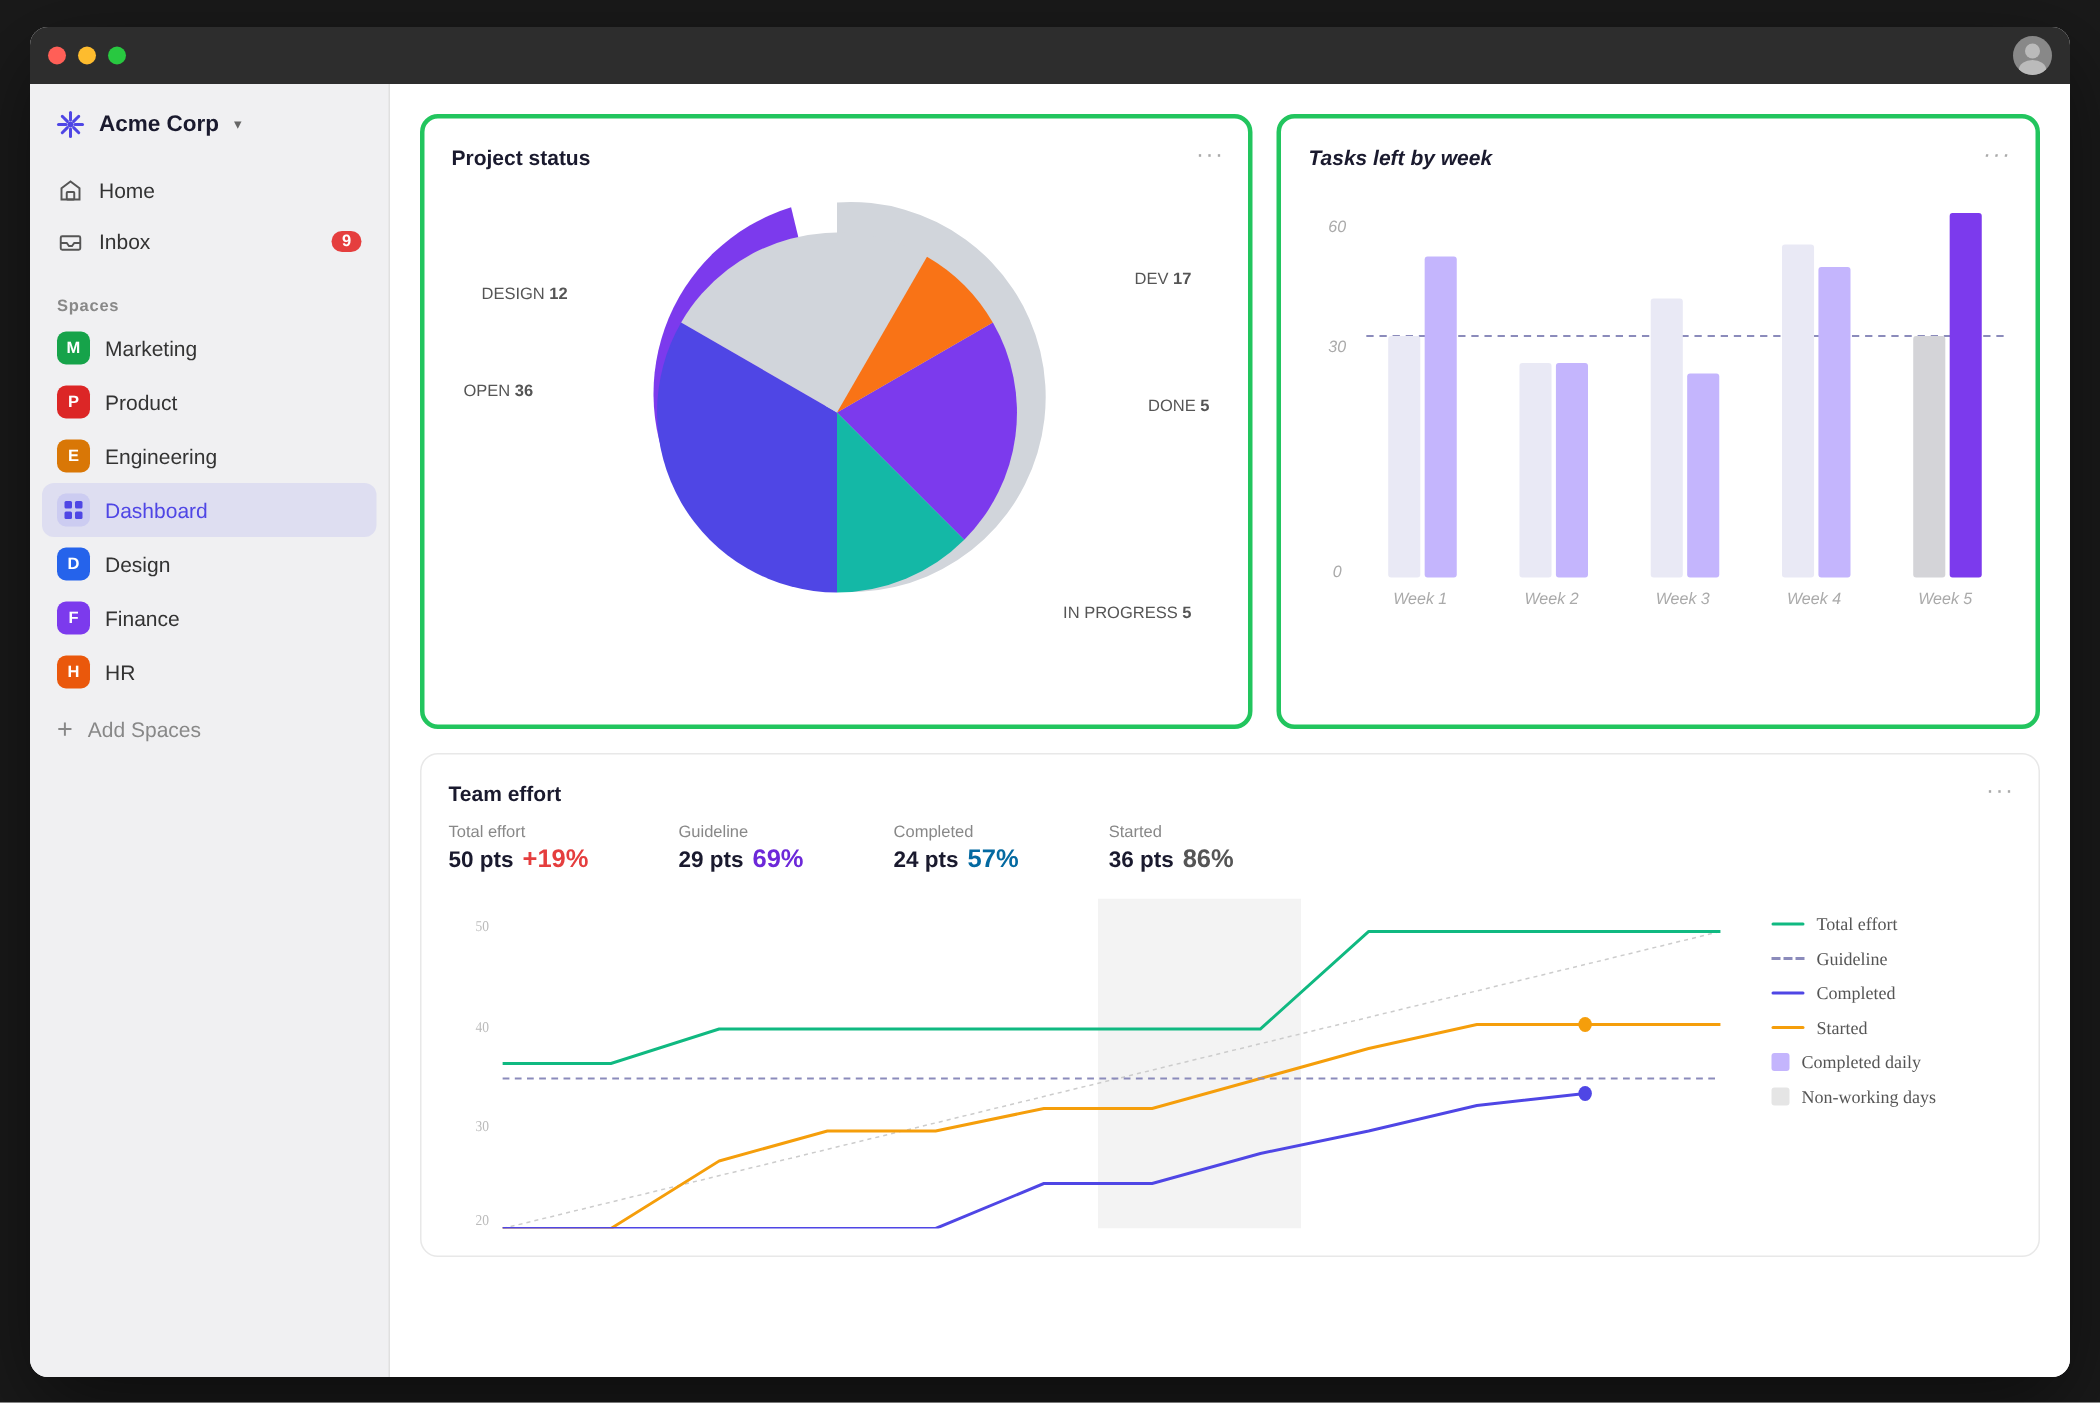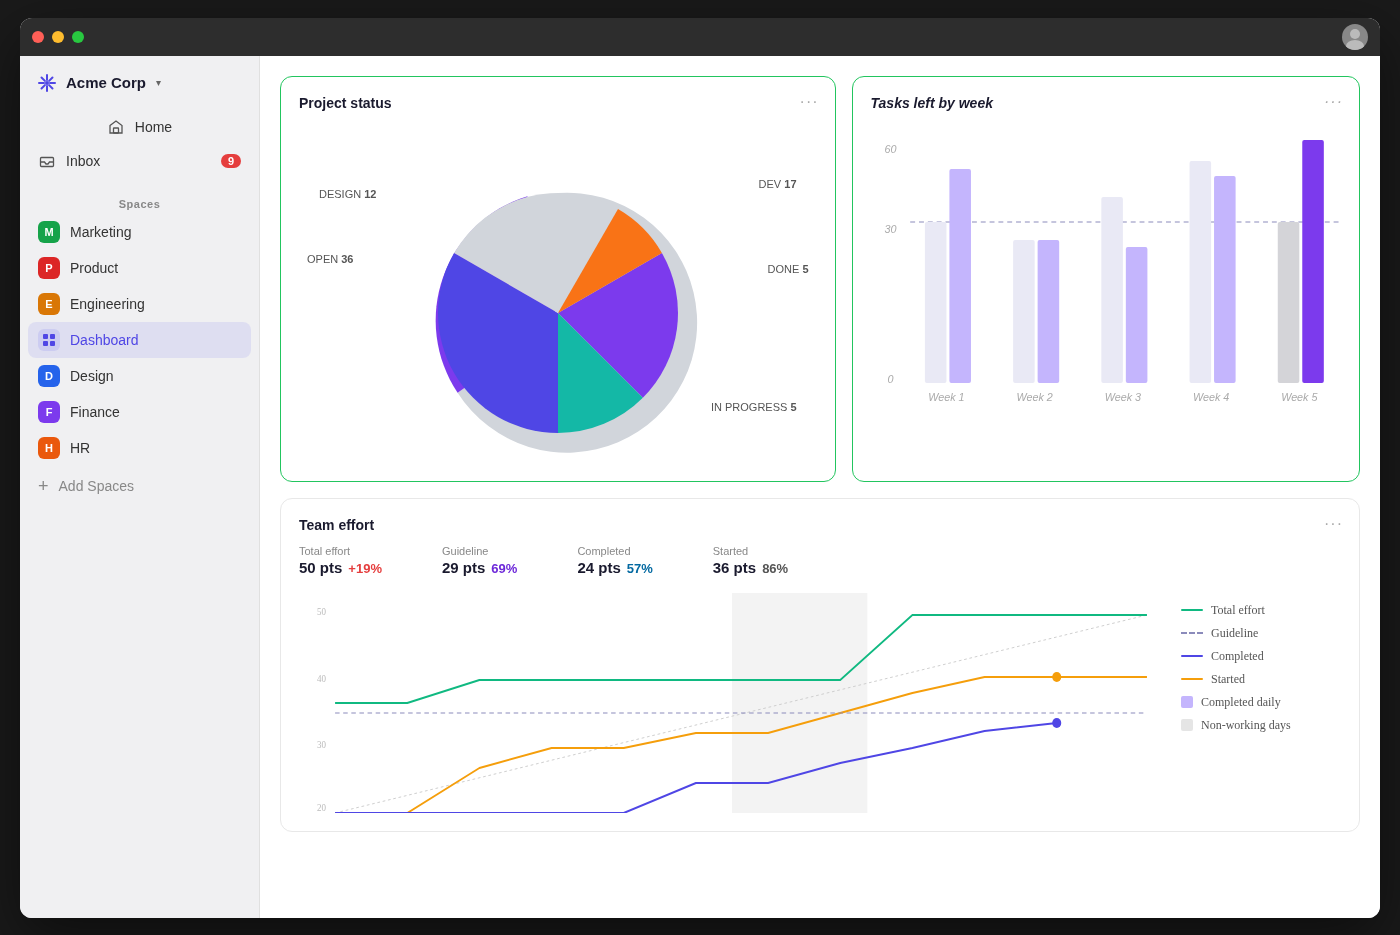--- a/index.html
+++ b/index.html
@@ -203,7 +203,7 @@
     }
     .card {
       background: white;
-      border: 1px solid #22c55e;
+      border: 3px solid #22c55e;
       border-radius: 12px;
       padding: 18px;
       position: relative;

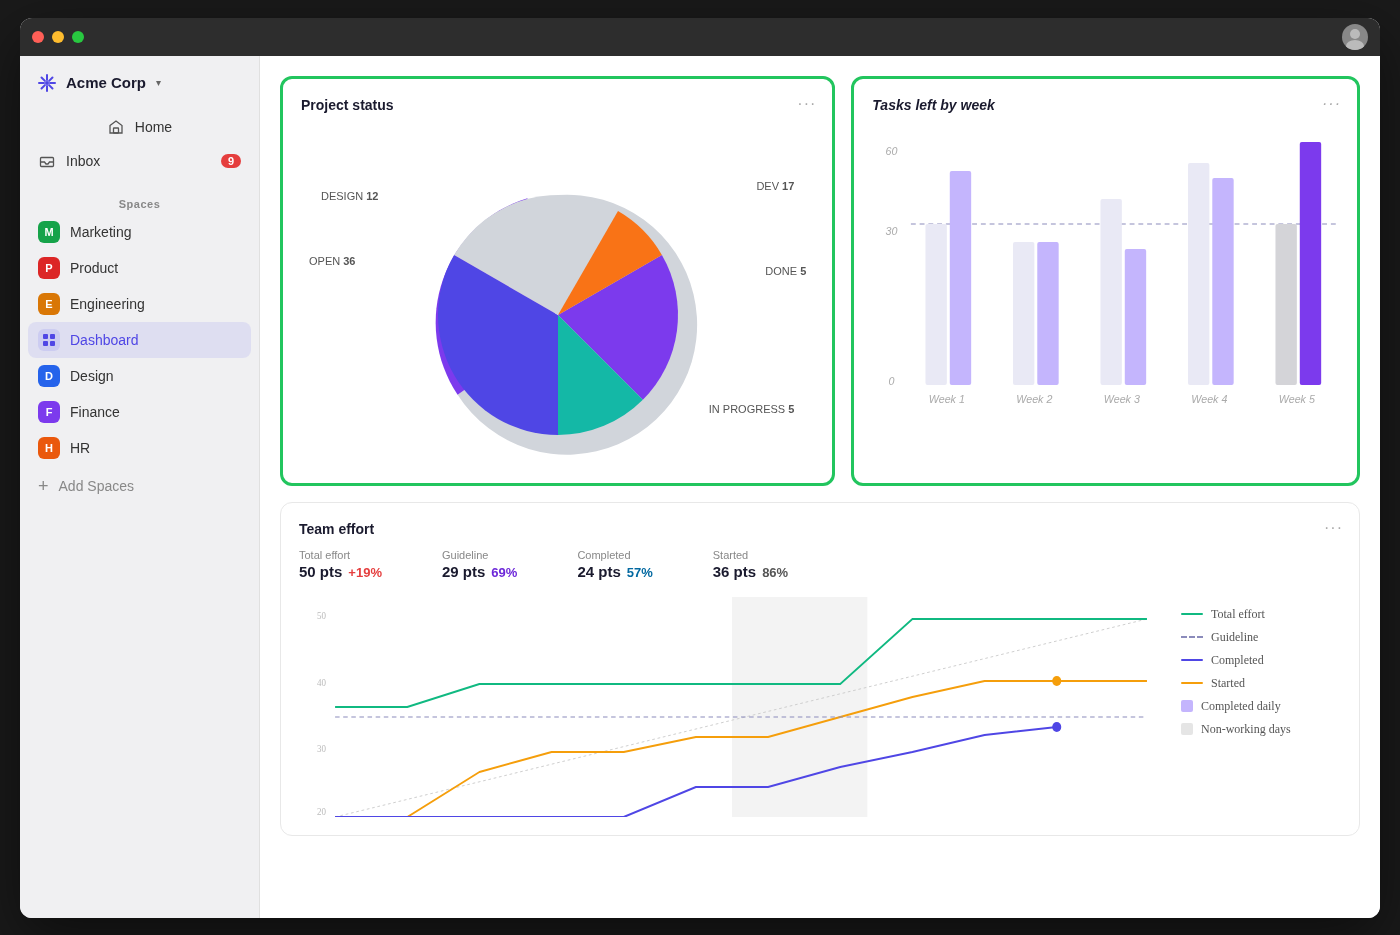--- a/index.html
+++ b/index.html
@@ -107,7 +107,6 @@
       font-size: 14px;
       color: #333;
       position: relative;
-      justify-content: center;
     }
     .nav-icon {
       width: 18px;

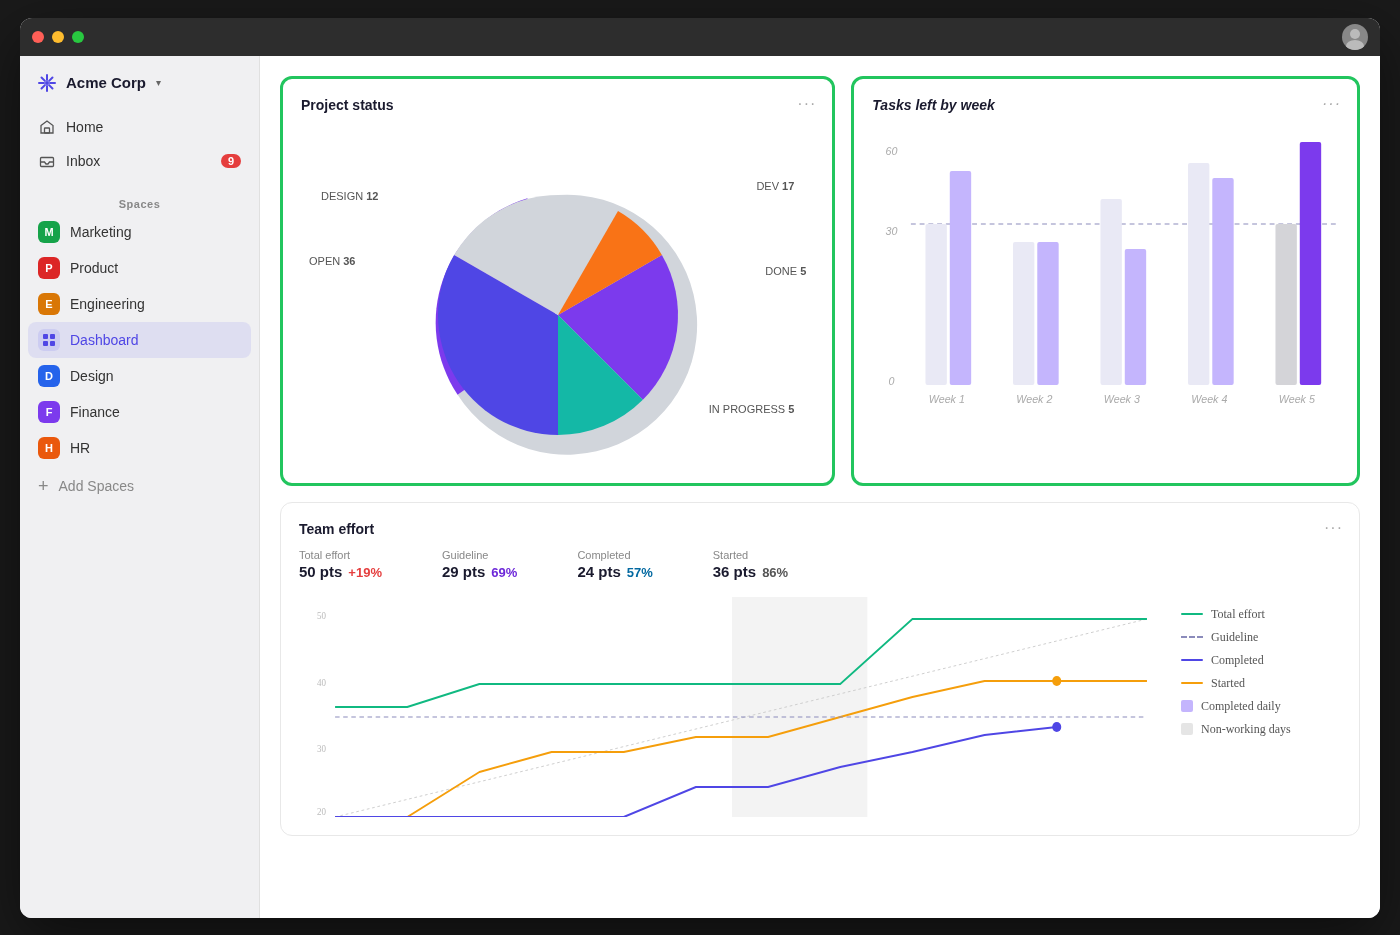--- a/index.html
+++ b/index.html
@@ -226,7 +226,7 @@
     
     .pie-container {
       display: flex;
-      align-items: flex-end;
+      align-items: flex-start;
       justify-content: center;
       height: 340px;
       position: relative;

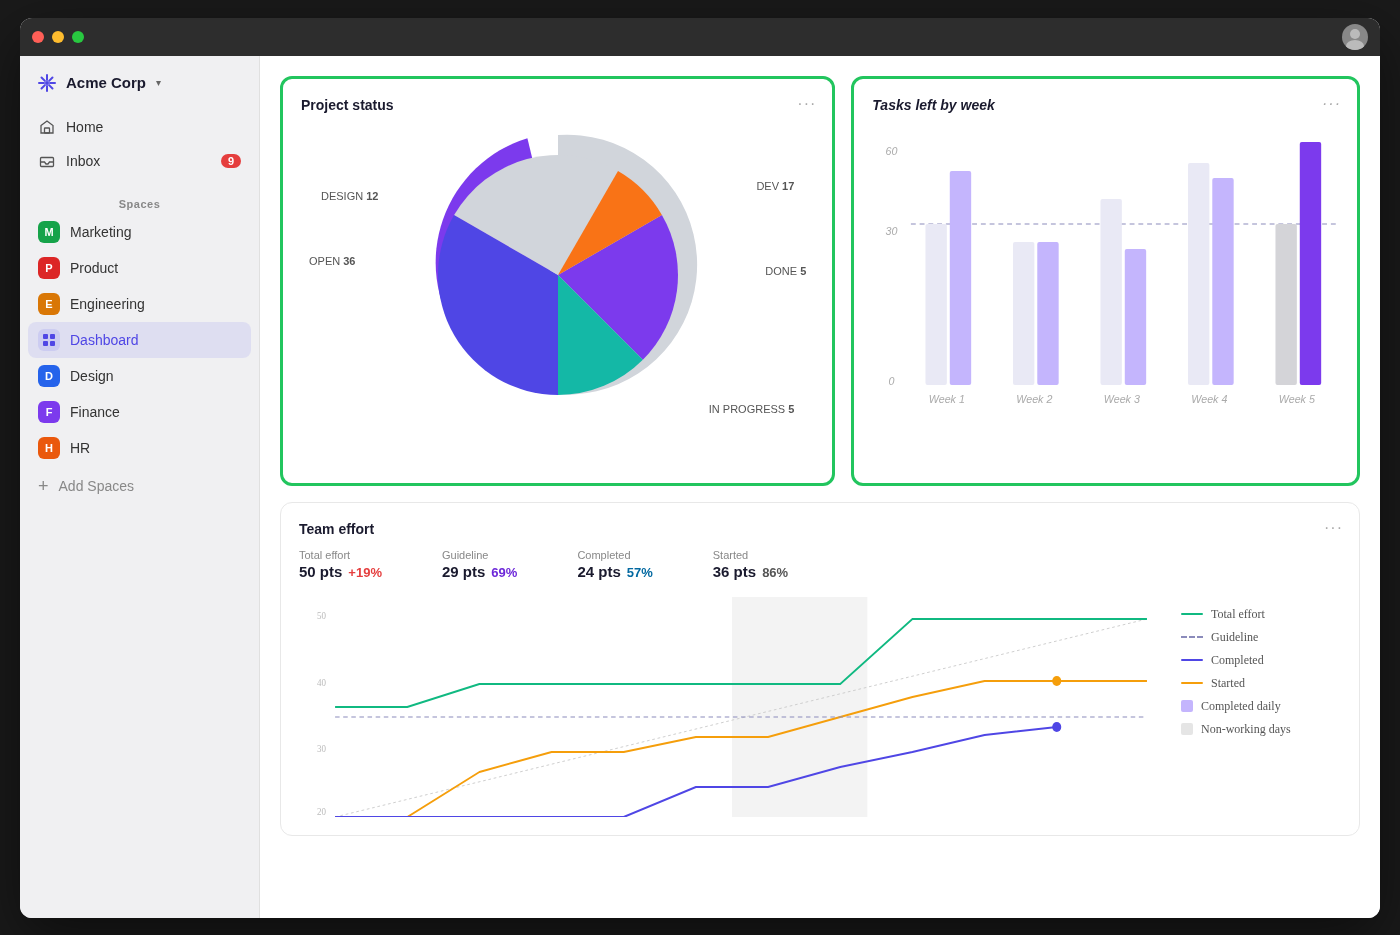--- a/index.html
+++ b/index.html
@@ -134,7 +134,6 @@
       padding: 12px 18px 4px;
       letter-spacing: 0.5px;
       text-transform: none;
-      text-align: center;
     }
     .space-item {
       display: flex;

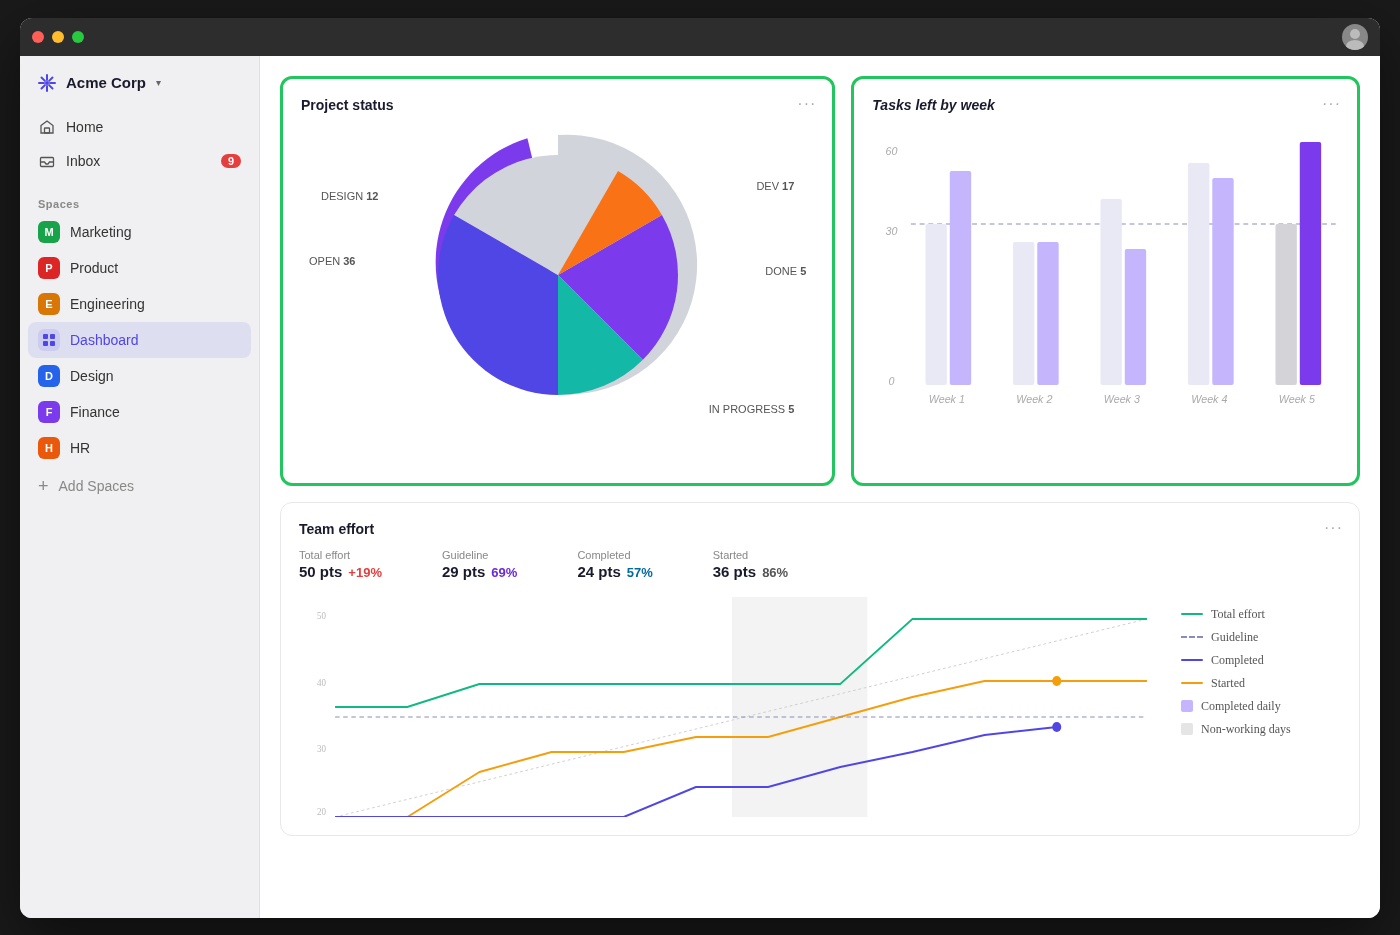--- a/index.html
+++ b/index.html
@@ -255,7 +255,7 @@
       color: #1a1a2e;
     }
     .effort-stat .pct {
-      font-size: 13px;
+      font-size: 17px;
       font-weight: 600;
       margin-left: 6px;
     }

